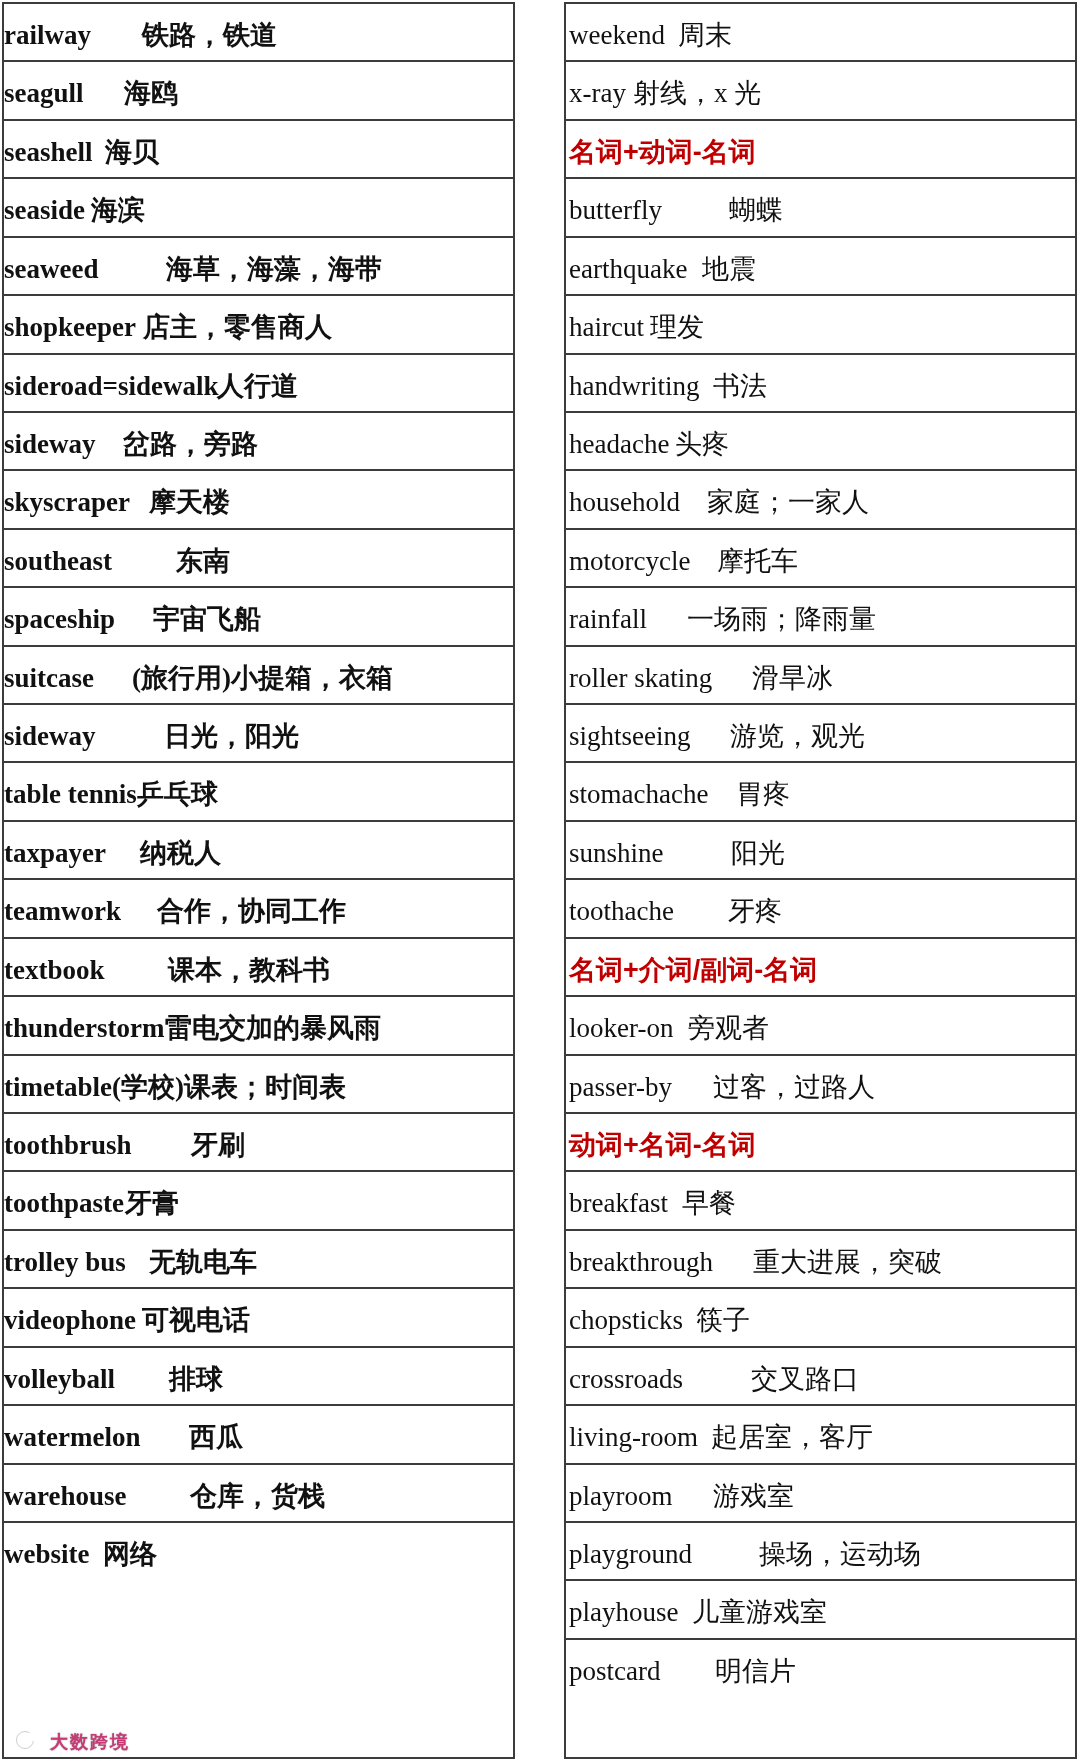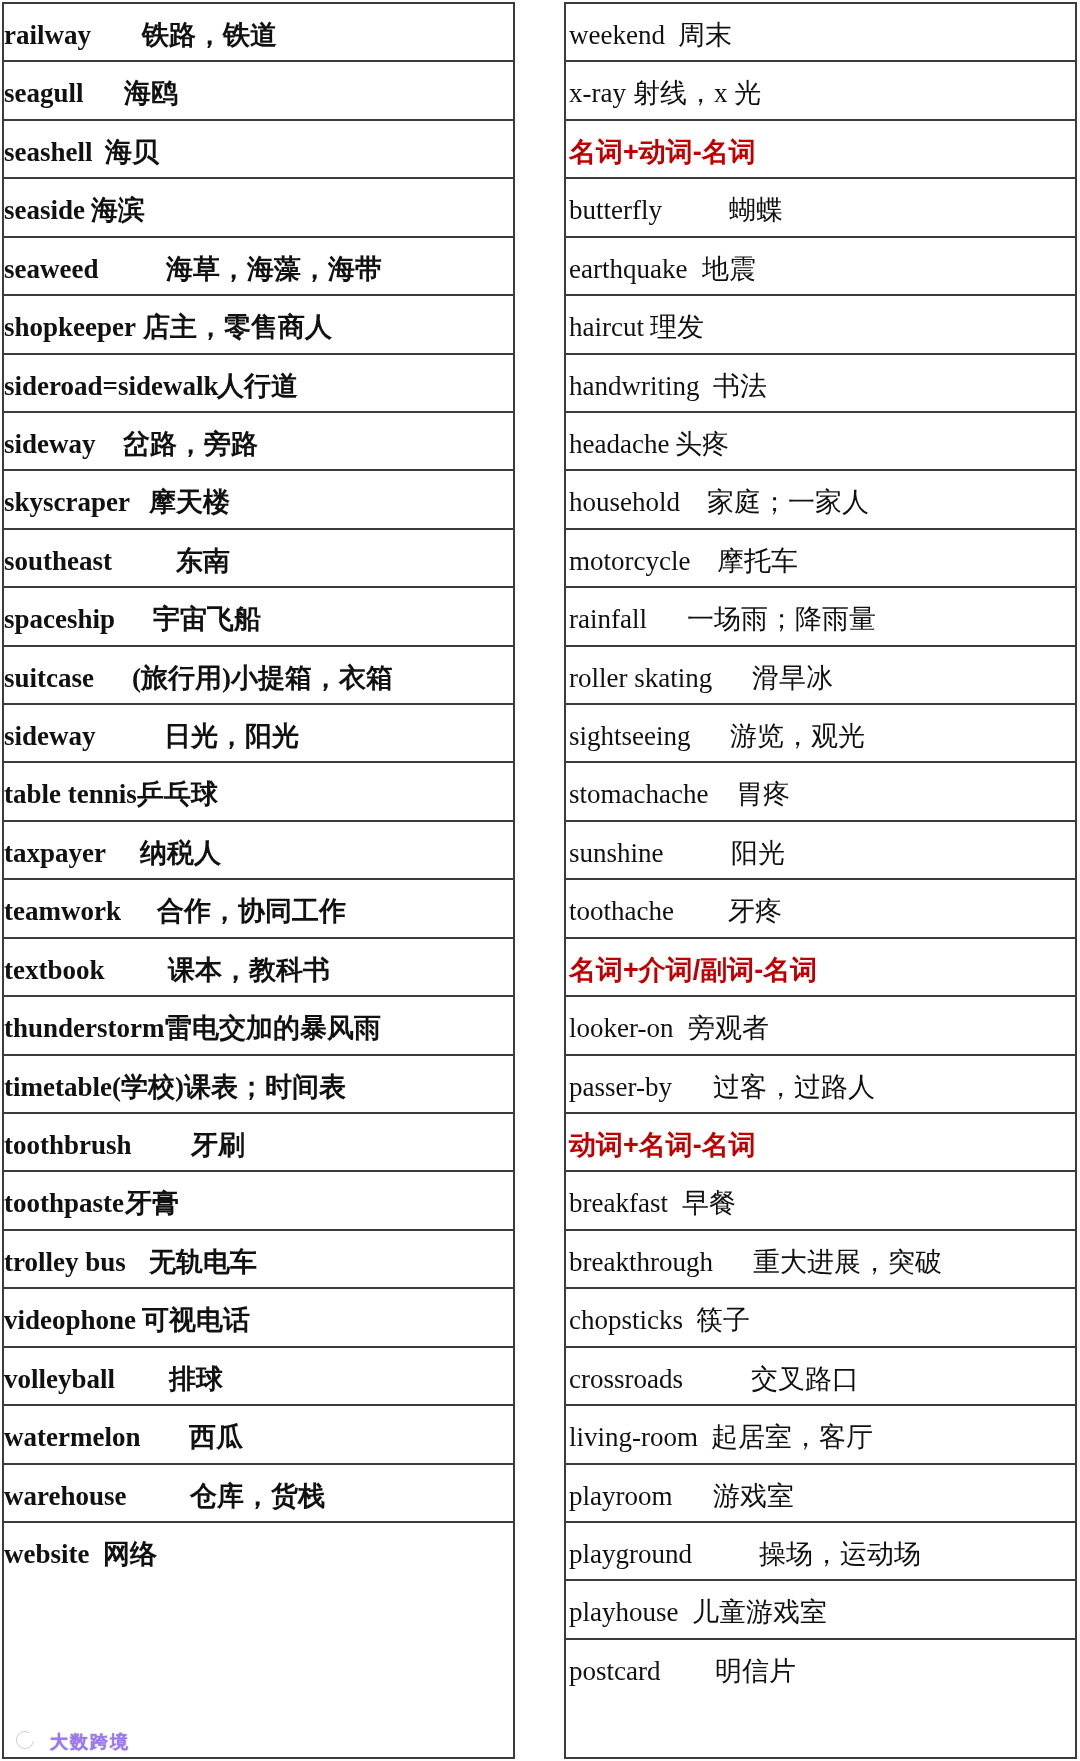--- a/index.html
+++ b/index.html
@@ -32,7 +32,7 @@
     }
     .watermark .wm-text {
       font-family: "DejaVu Sans", sans-serif; font-weight: bold; font-size: 18px;
-      color: #8b5cf6; letter-spacing: 2px;
+      color: #be185d; letter-spacing: 2px;
       text-shadow: 0 0 1px #9a9a9a, 0 0 2px #bdbdbd;
     }
   </style>

